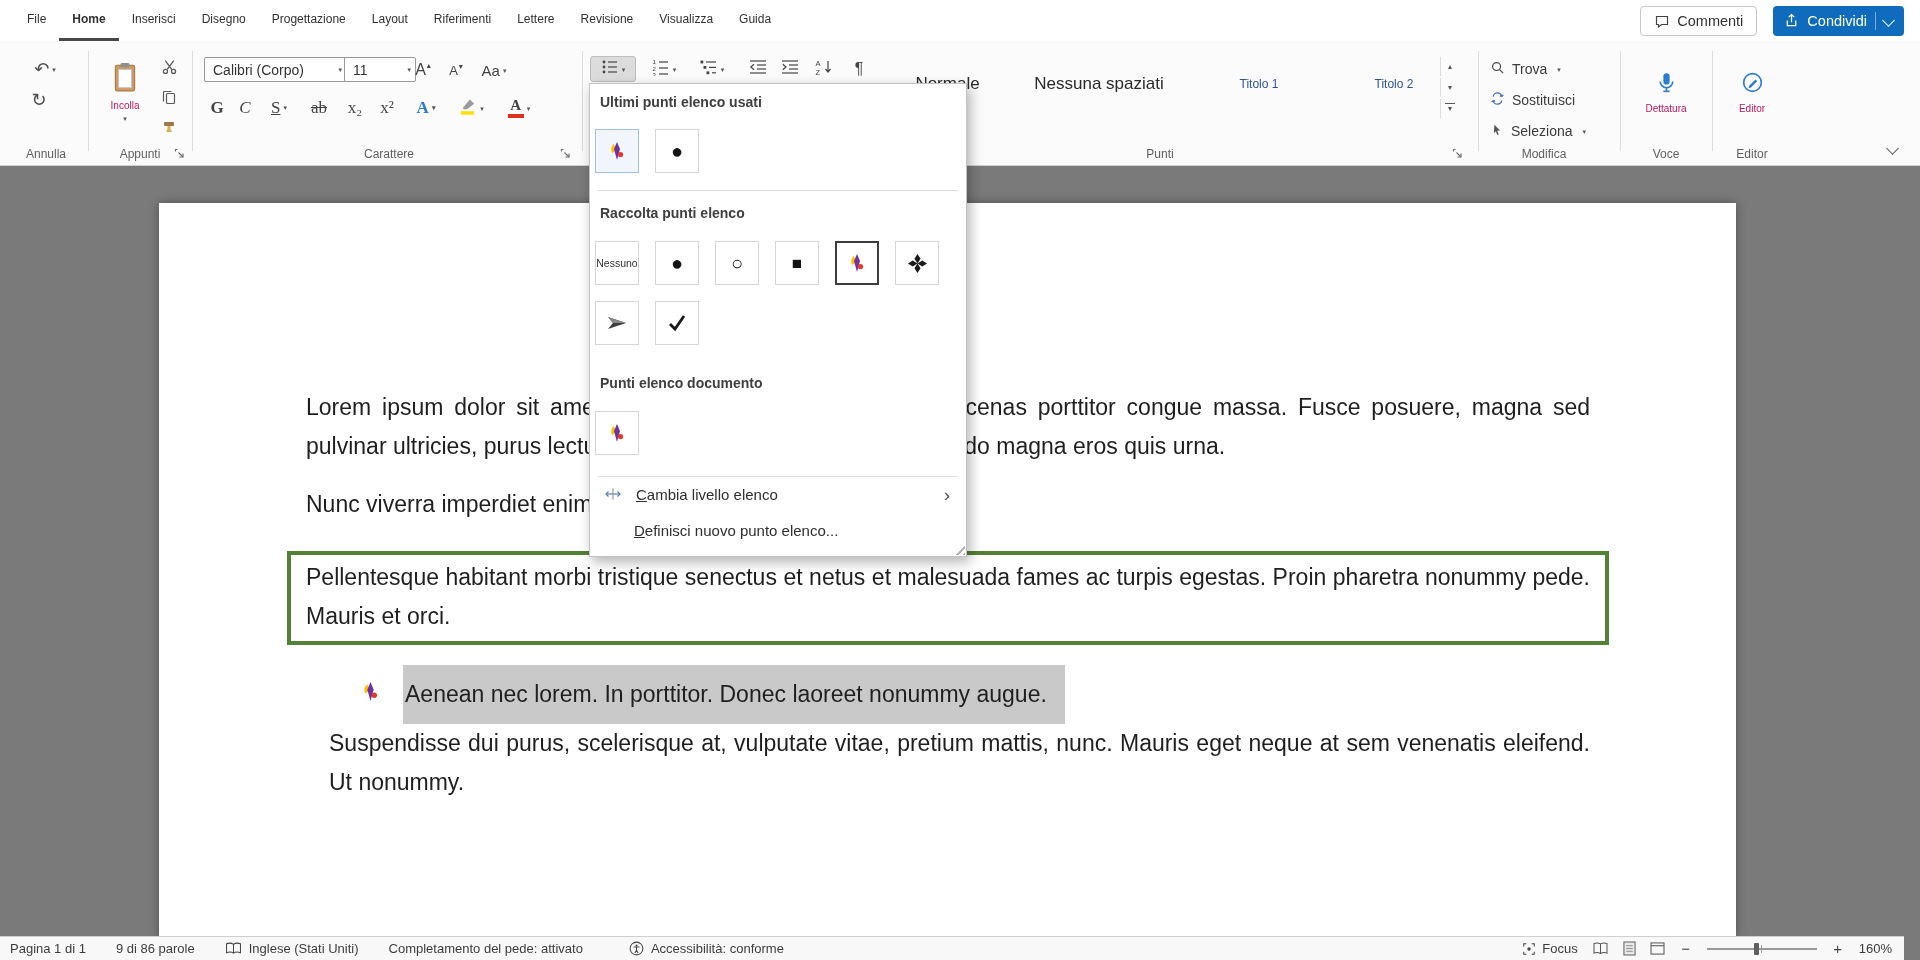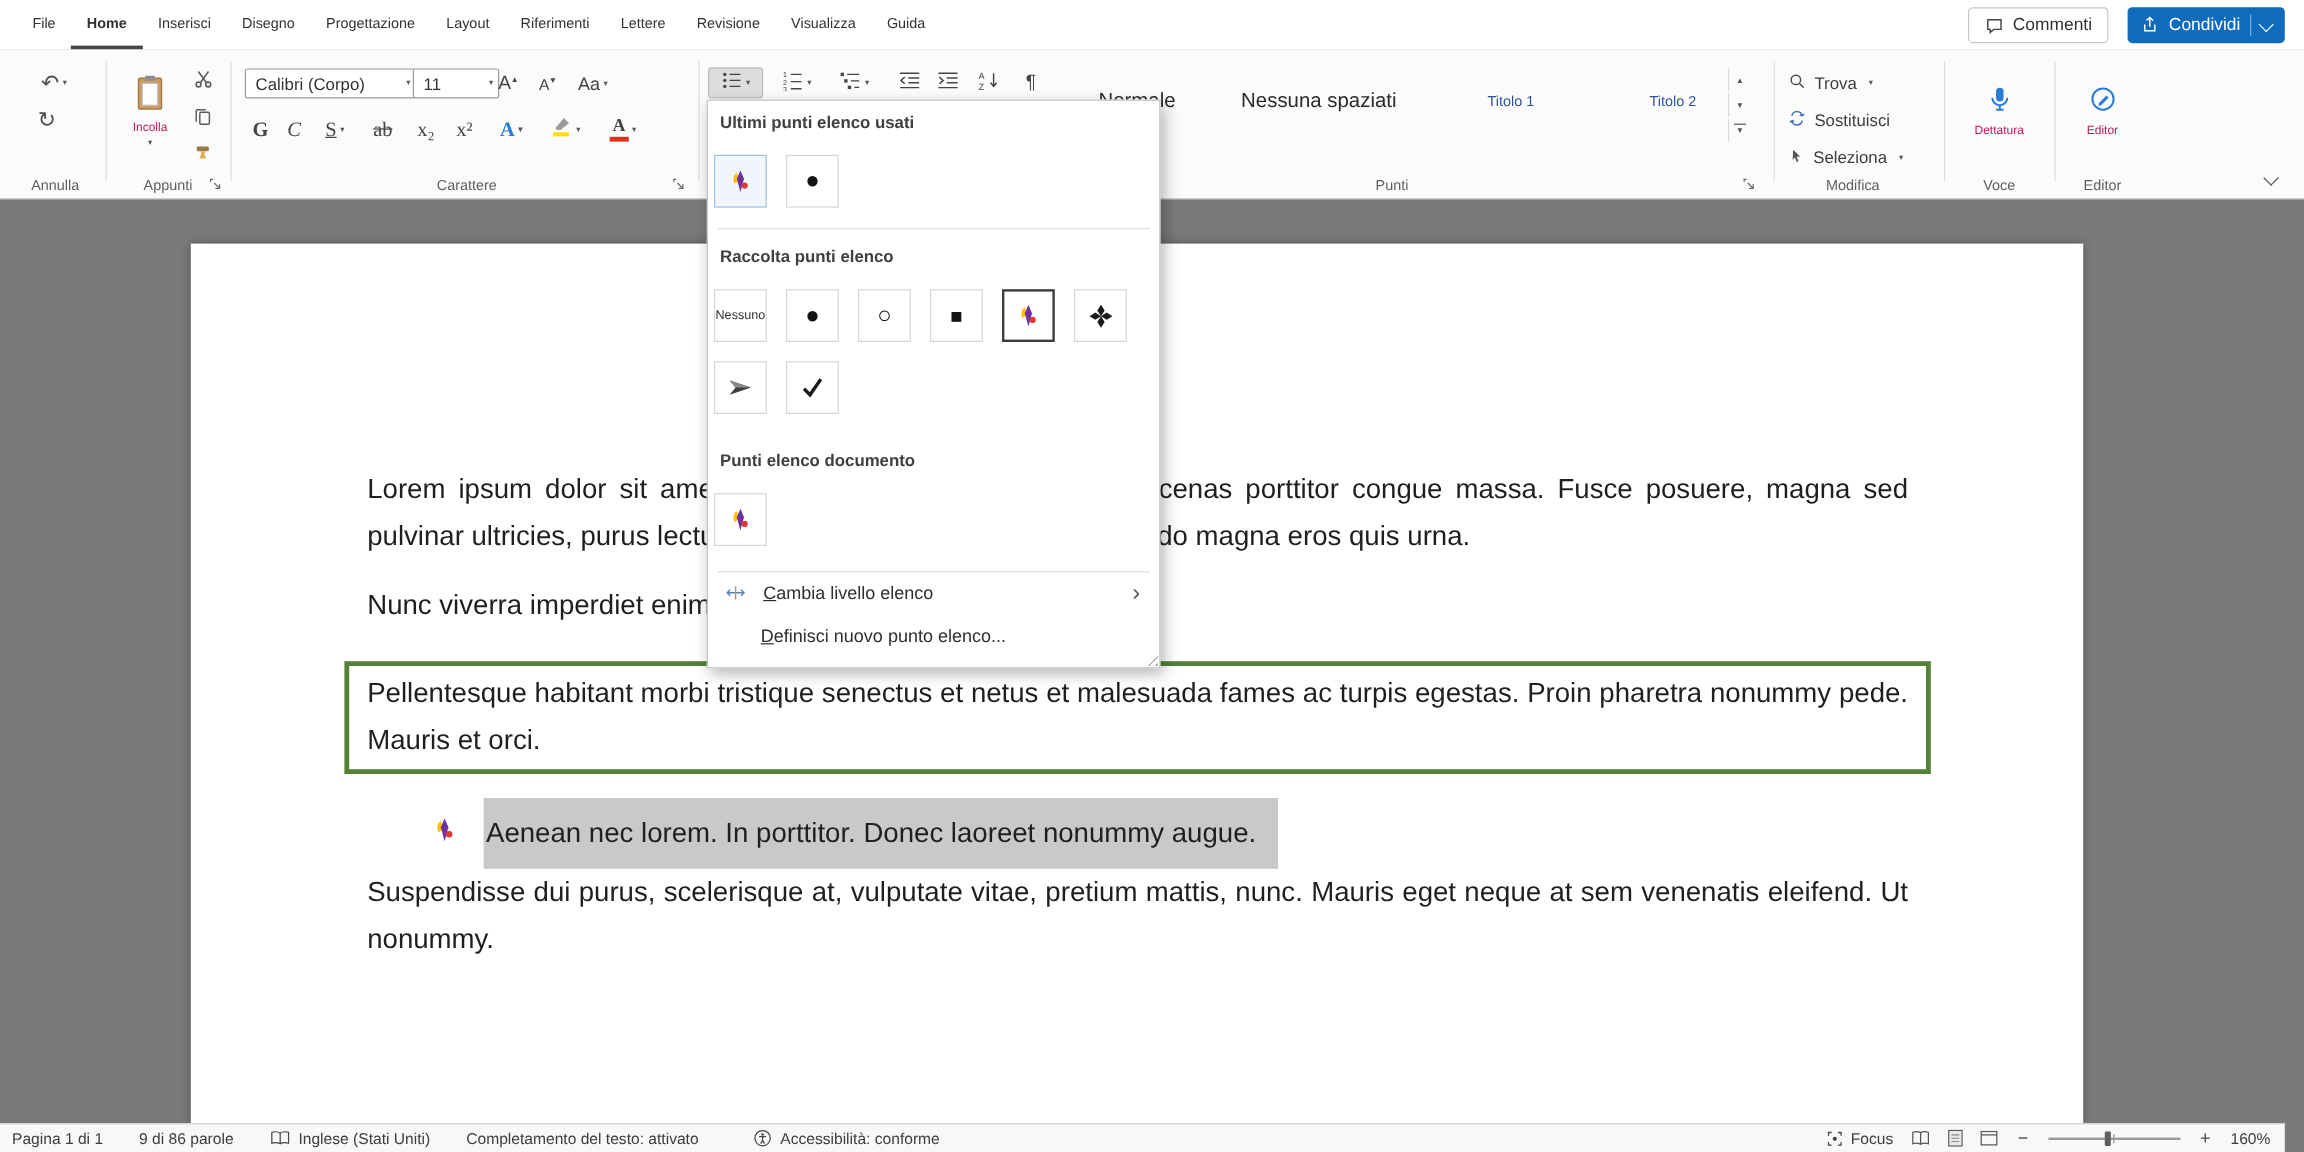--- a/index.html
+++ b/index.html
@@ -68,7 +68,7 @@
       font-size:23px;line-height:39px;text-align:justify;}
   .dpara{margin:0 0 19px 0;}
   .dpara.p2{margin-bottom:27px;}
-  .dpara.last{margin-bottom:0;}
+  .dpara.last{margin-bottom:0;margin-left:23px;}
   .greenbox{border:4px solid #538135;margin:0 -19px 20px -19px;padding:3px 15px 5px 15px;}
   .greenbox .dpara{margin:0;}
   .bulletline{display:flex;align-items:center;margin:0 0 0 54px;height:59px;gap:22px;}

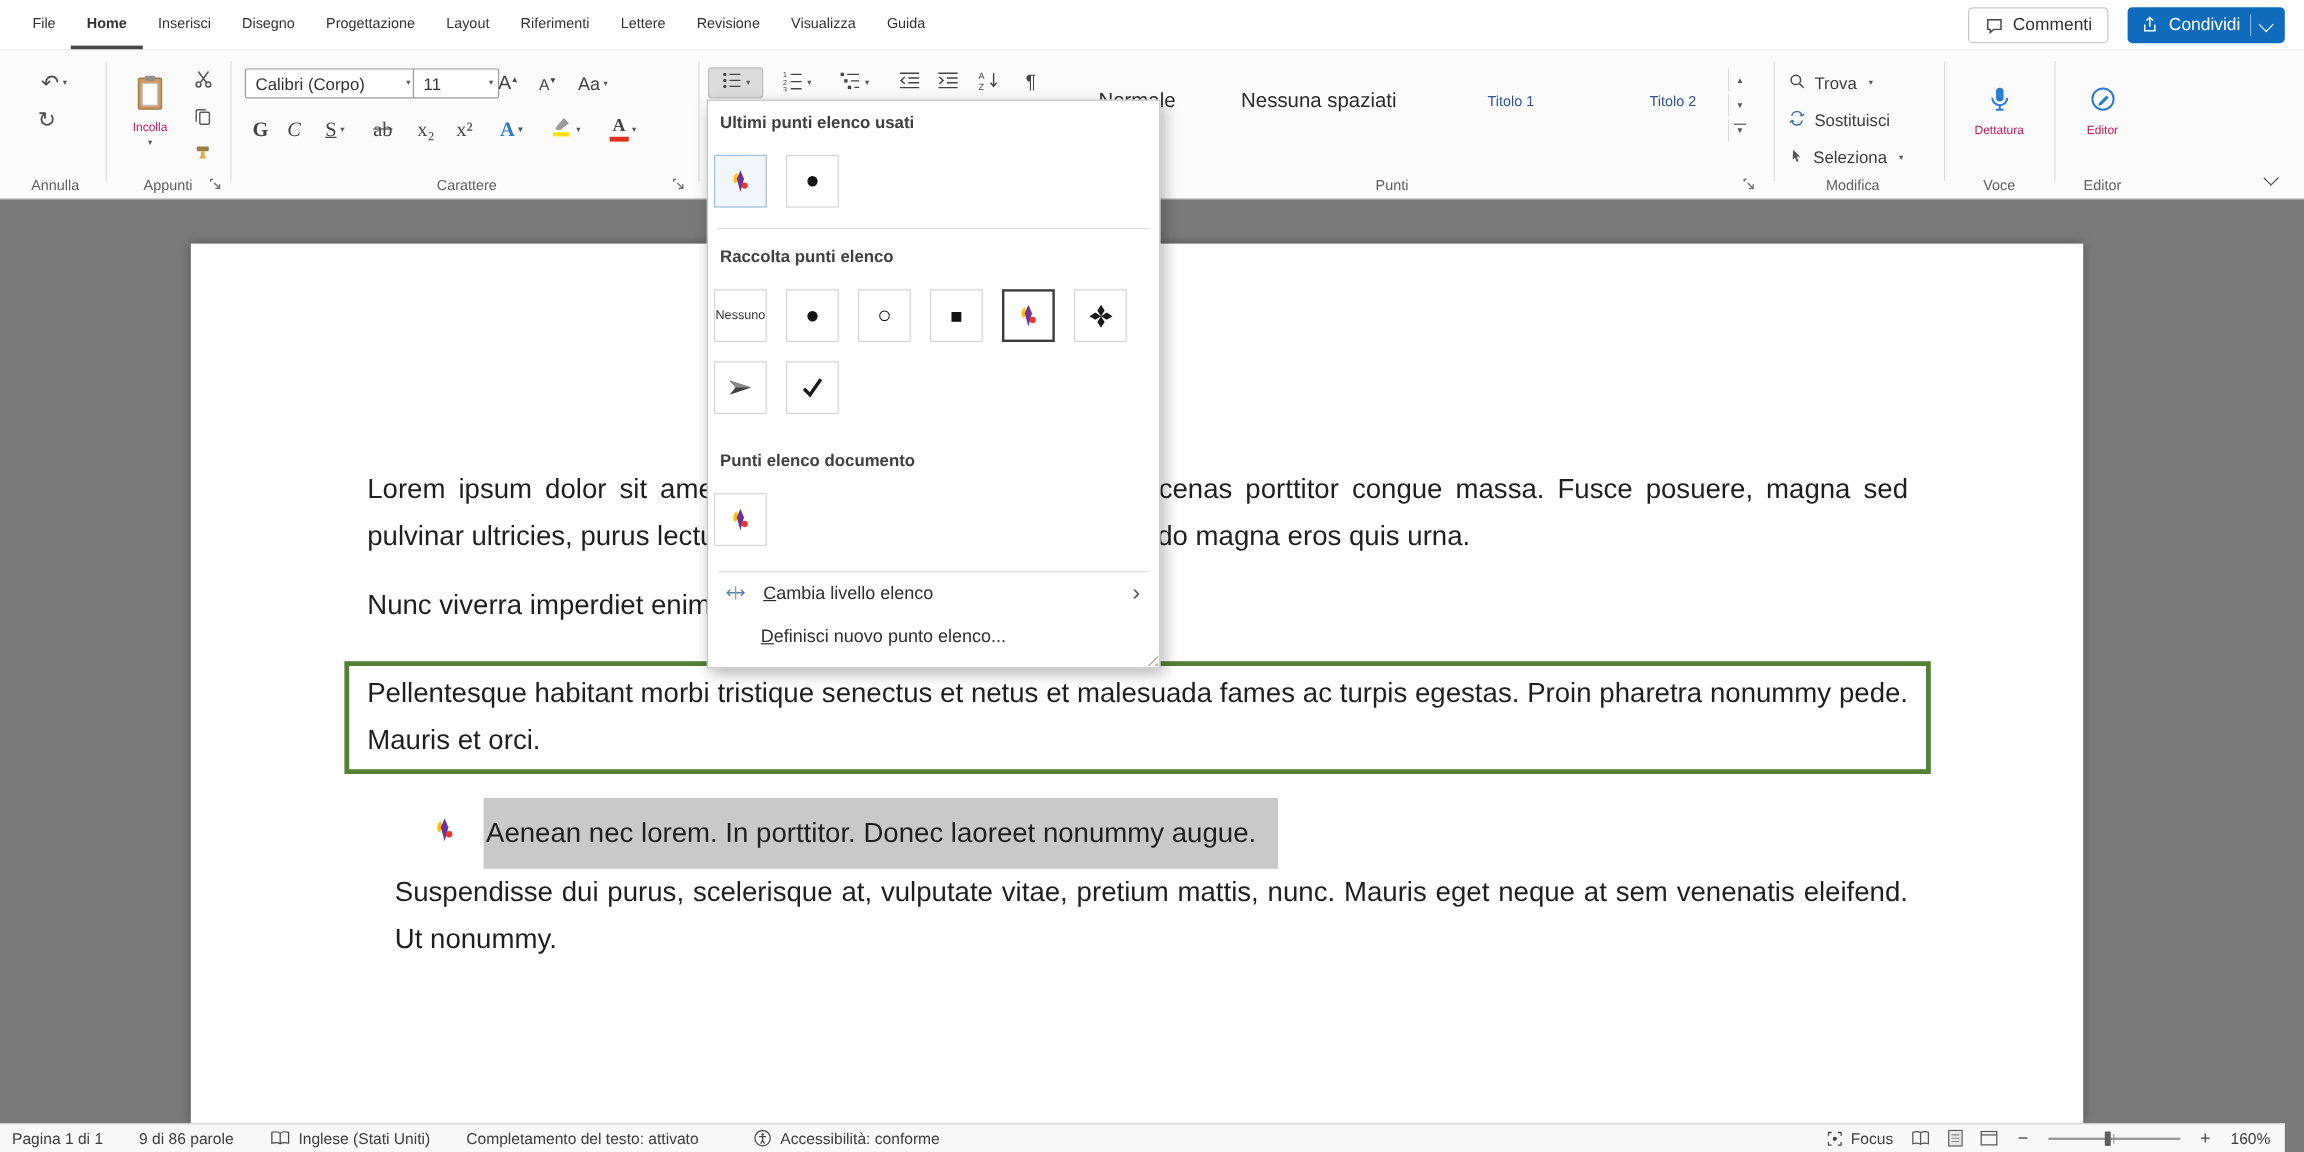--- a/index.html
+++ b/index.html
@@ -528,7 +528,7 @@
         </svg>
     </span>
     <span class="sb-item">Inglese (Stati Uniti)</span>
-    <span class="sb-item" style="margin-right:46px">Completamento del testo: attivato</span>
+    <span class="sb-item" style="margin-right:46px">Completamento del pede: attivato</span>
     <span class="sb-ico">
       <svg width="15" height="15" viewBox="0 0 16 16" fill="none" stroke="#444" stroke-width="1.1">
           <circle cx="8" cy="8" r="6.8"></circle>

